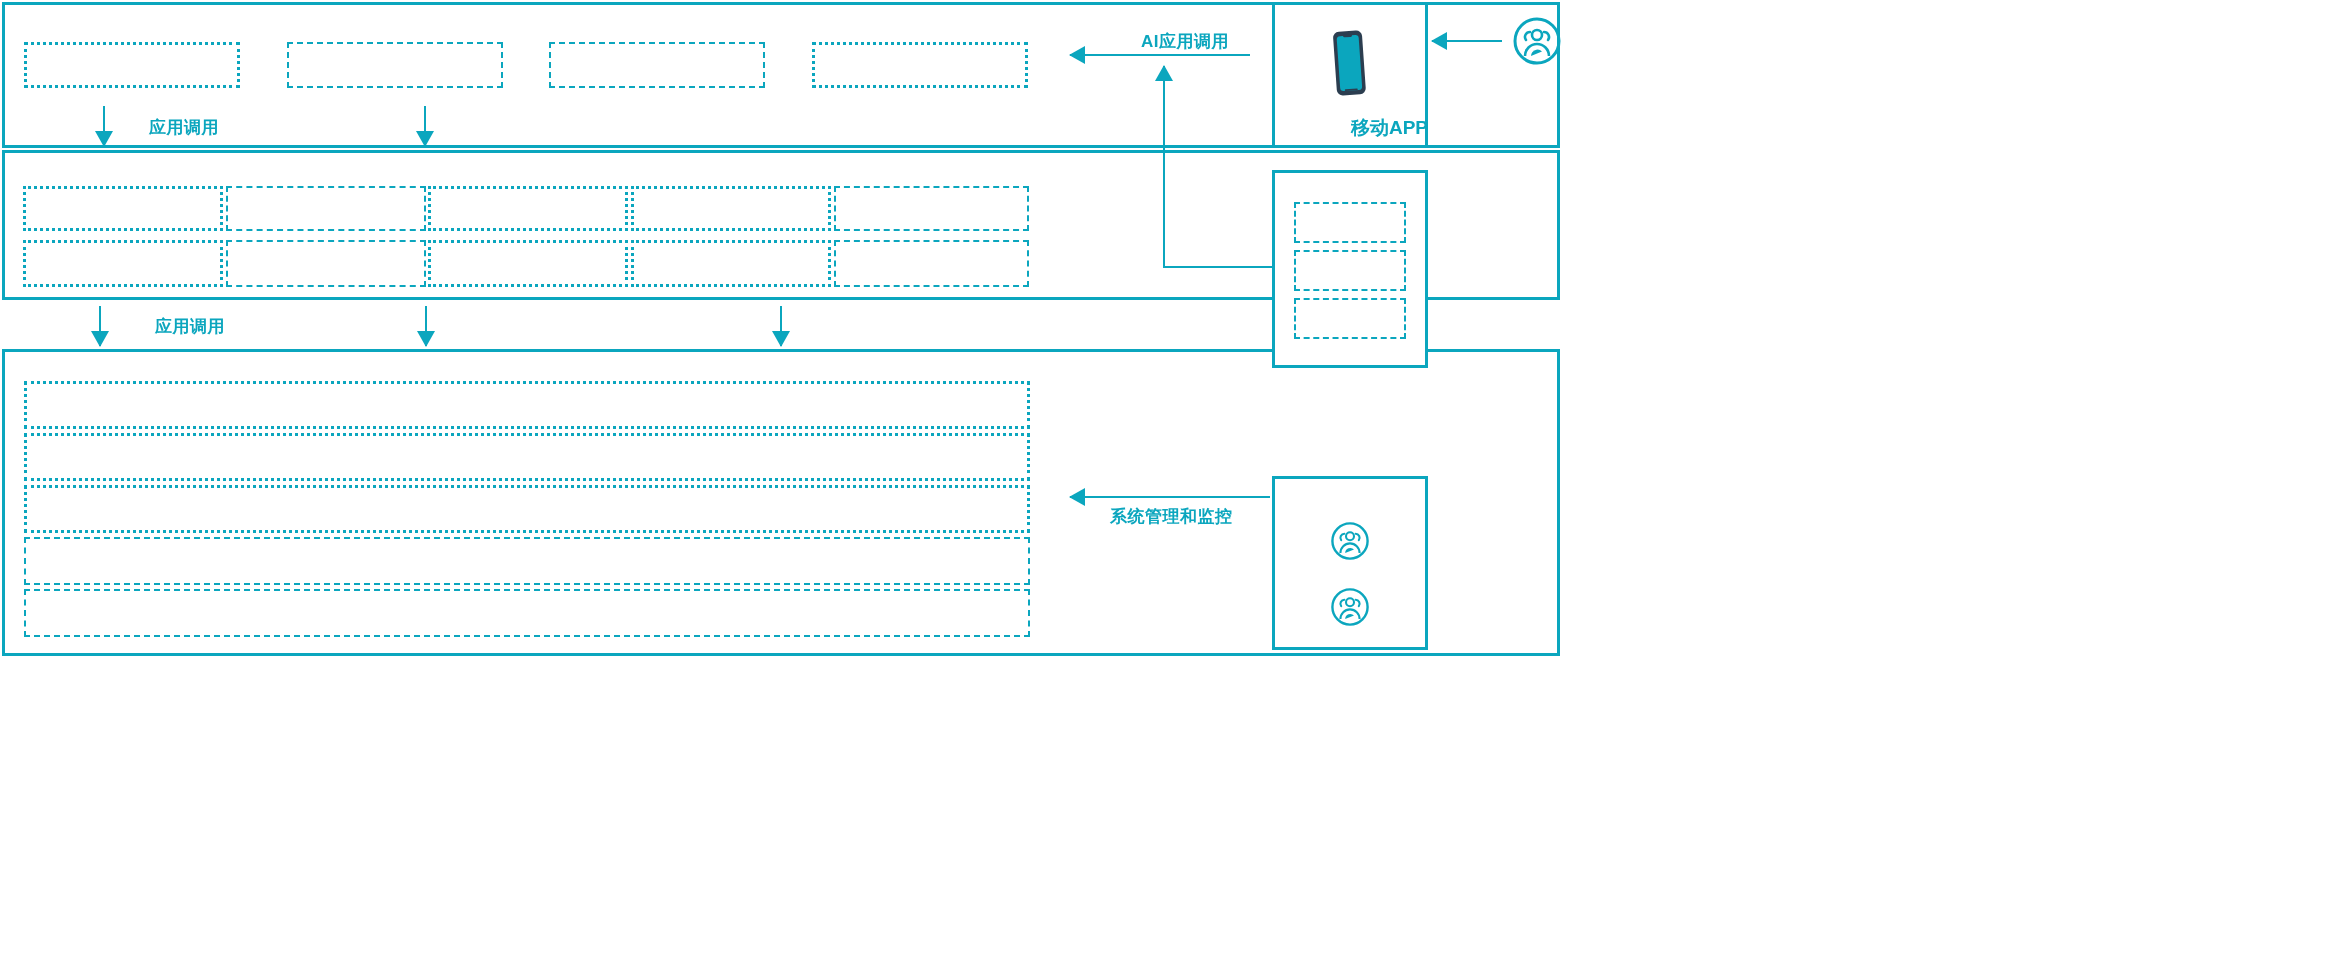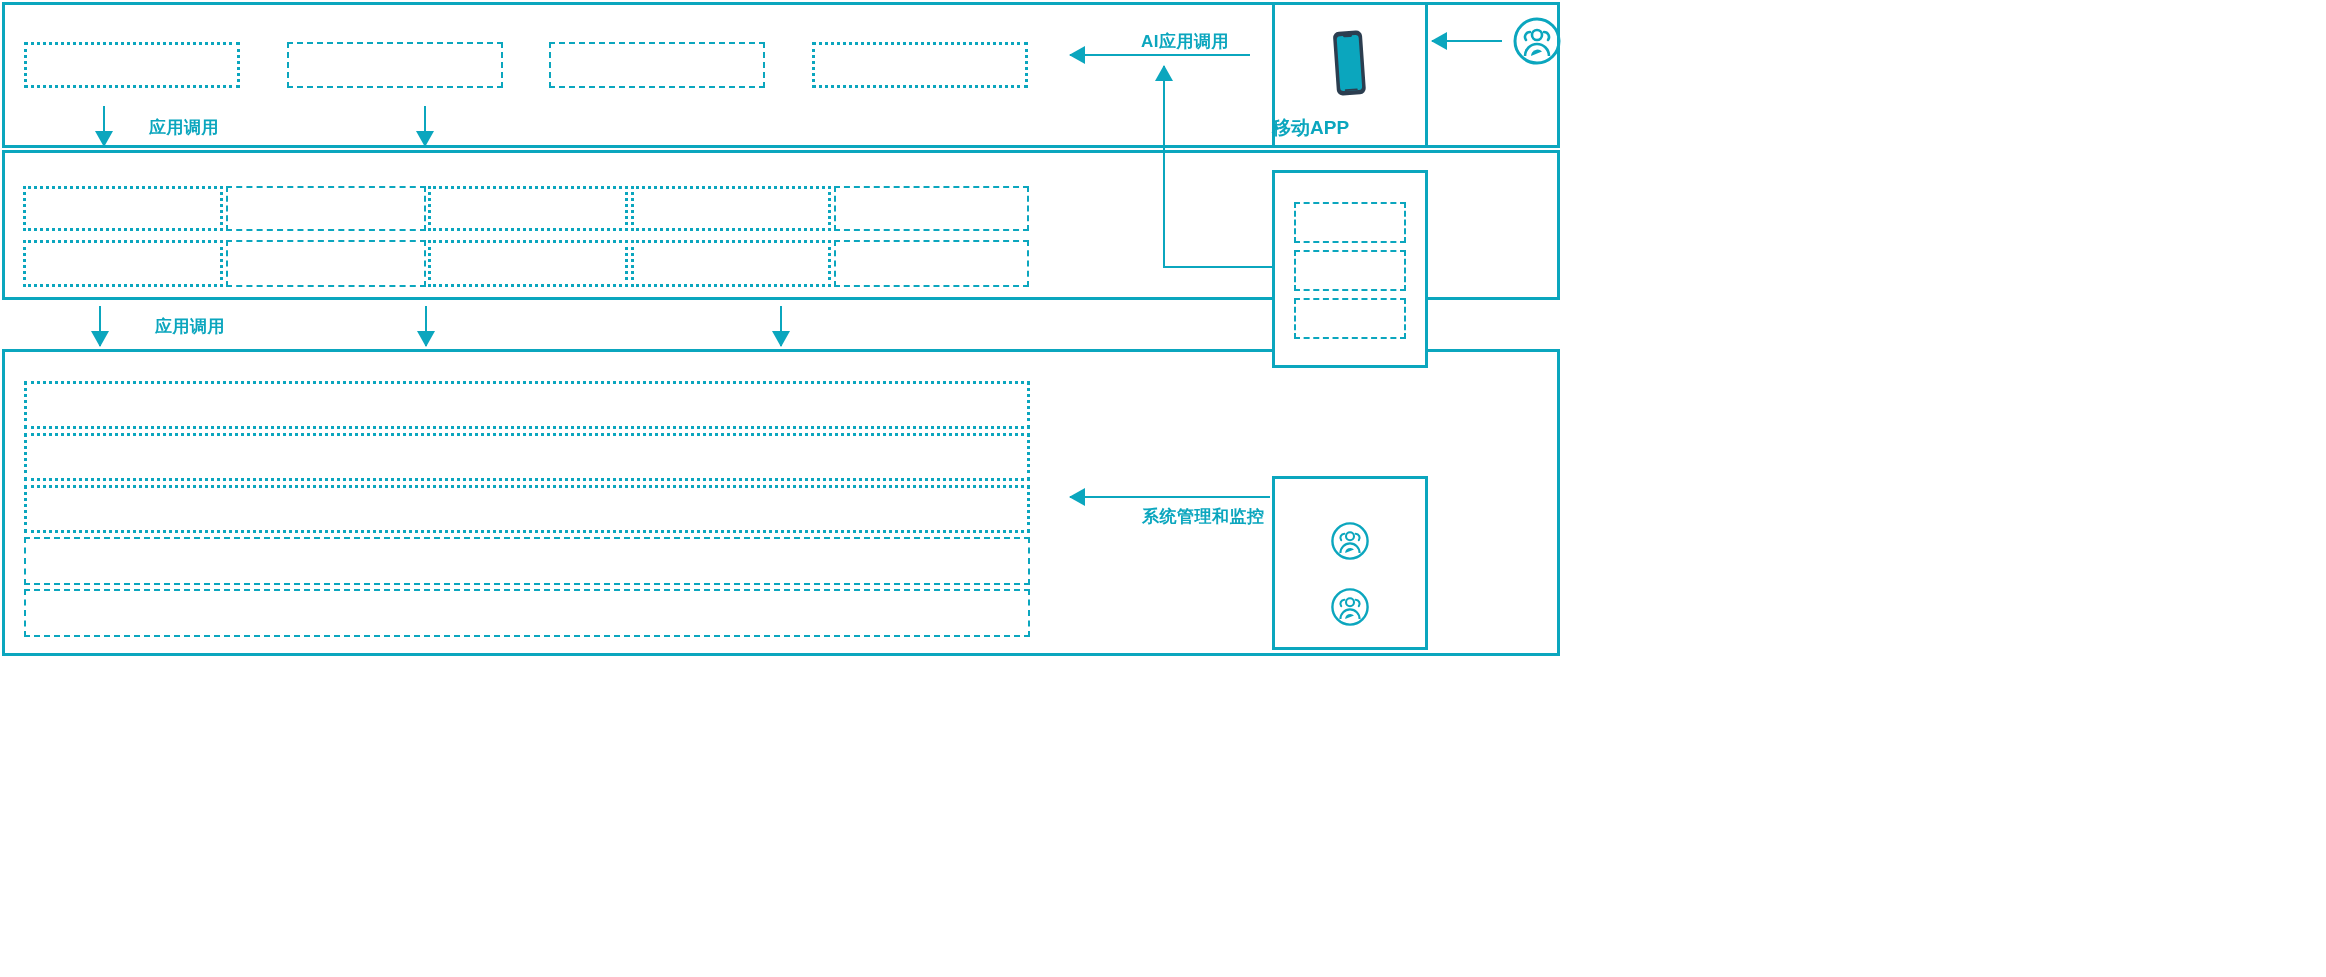--- a/index.html
+++ b/index.html
@@ -44,7 +44,7 @@
   .users-icon{position:absolute;}
   .phone-icon{position:absolute;}
   .cap-label{position:absolute;color:#0ba6be;font-weight:bold;font-size:19px;
-             text-align:left;white-space:nowrap;}
+             text-align:right;white-space:nowrap;}
 </style>
 </head>
 <body>

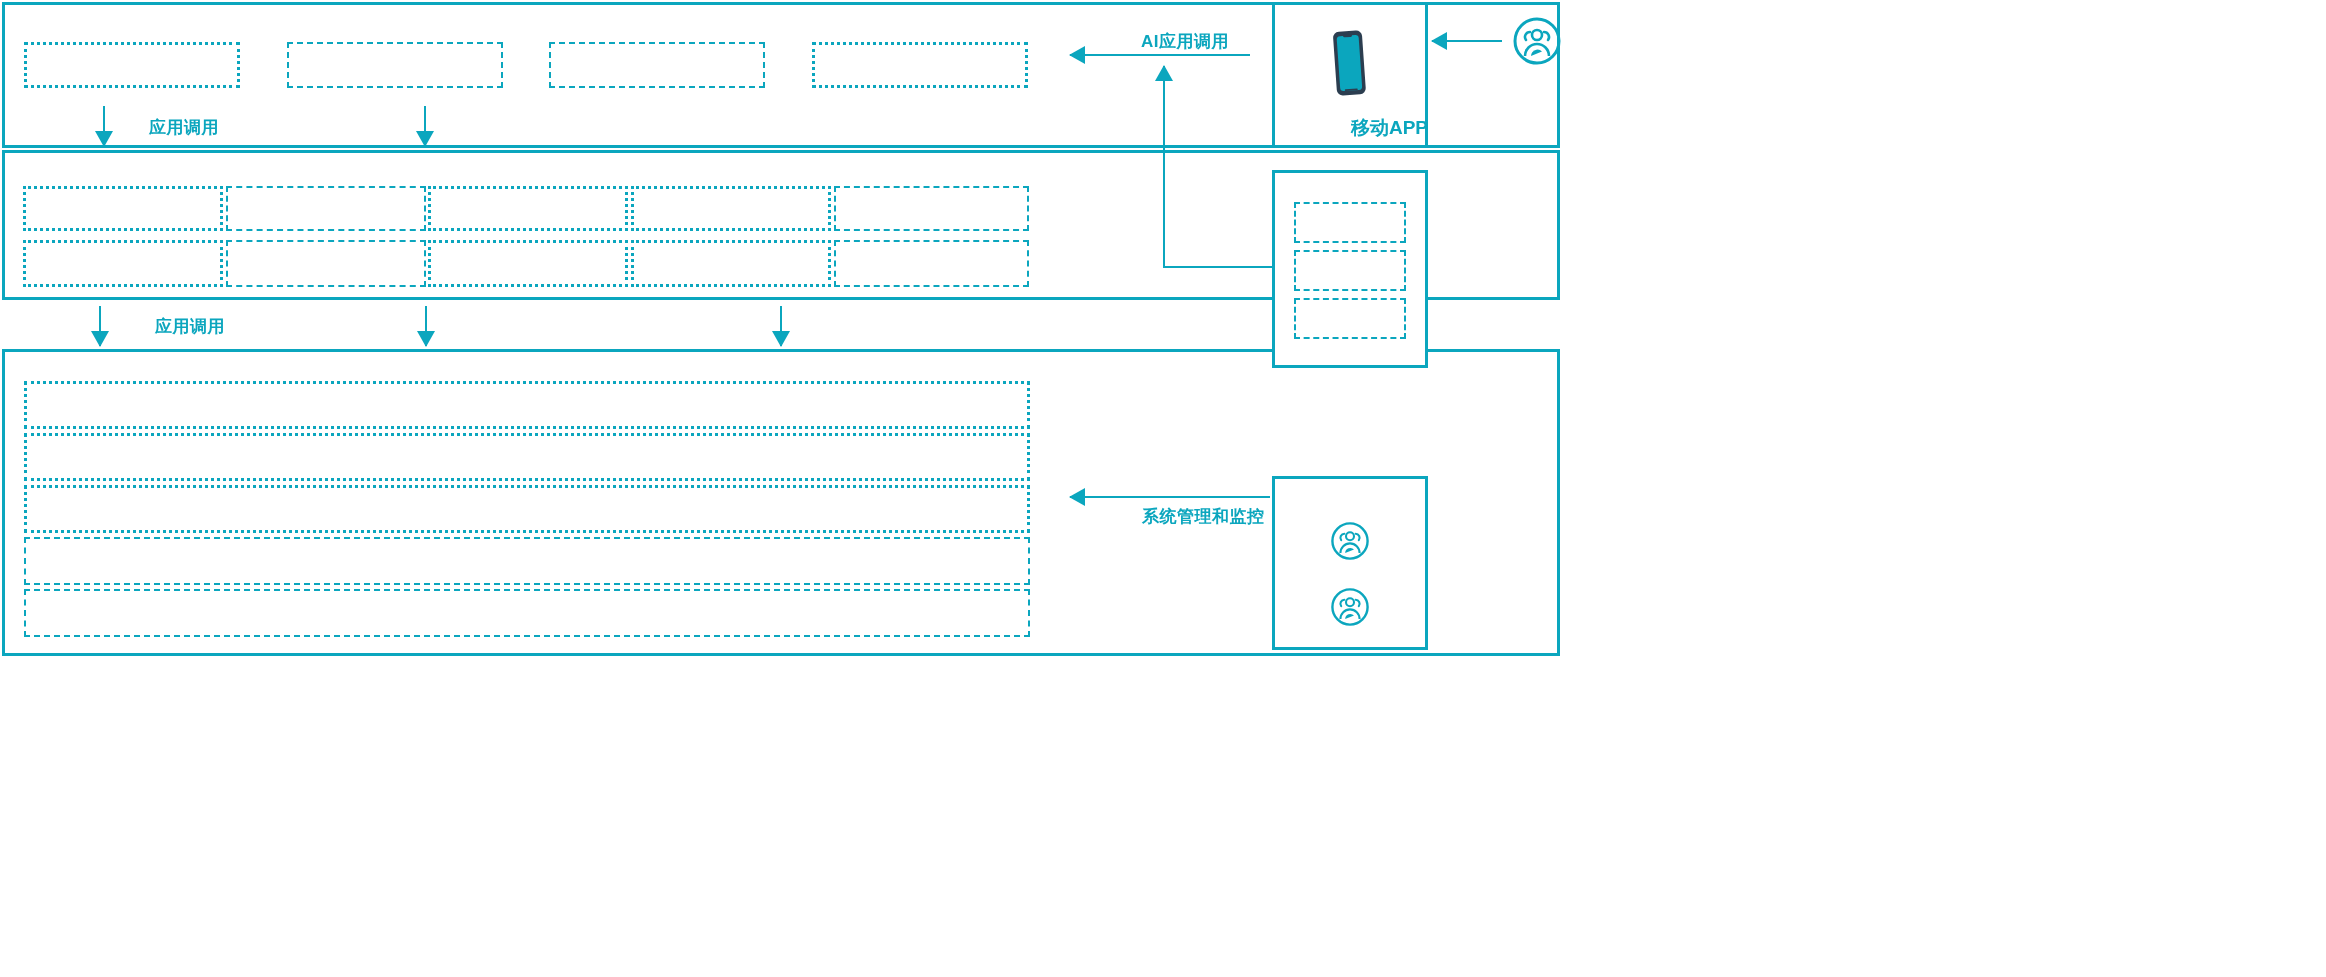--- a/index.html
+++ b/index.html
@@ -129,7 +129,7 @@
   <div class="dbox" style="left:1294px;top:298px;width:112px;height:41px;"></div>
 
   <div class="harrow-l" style="left:1070px;top:496px;width:200px;"></div>
-  <div class="lbl" style="left:1110px;top:508px;margin-left:32px;">系统管理和监控</div>
+  <div class="lbl" style="left:1110px;top:508px;">系统管理和监控</div>
 
   <div class="panel" style="left:1272px;top:476px;width:156px;height:174px;">
   </div>

